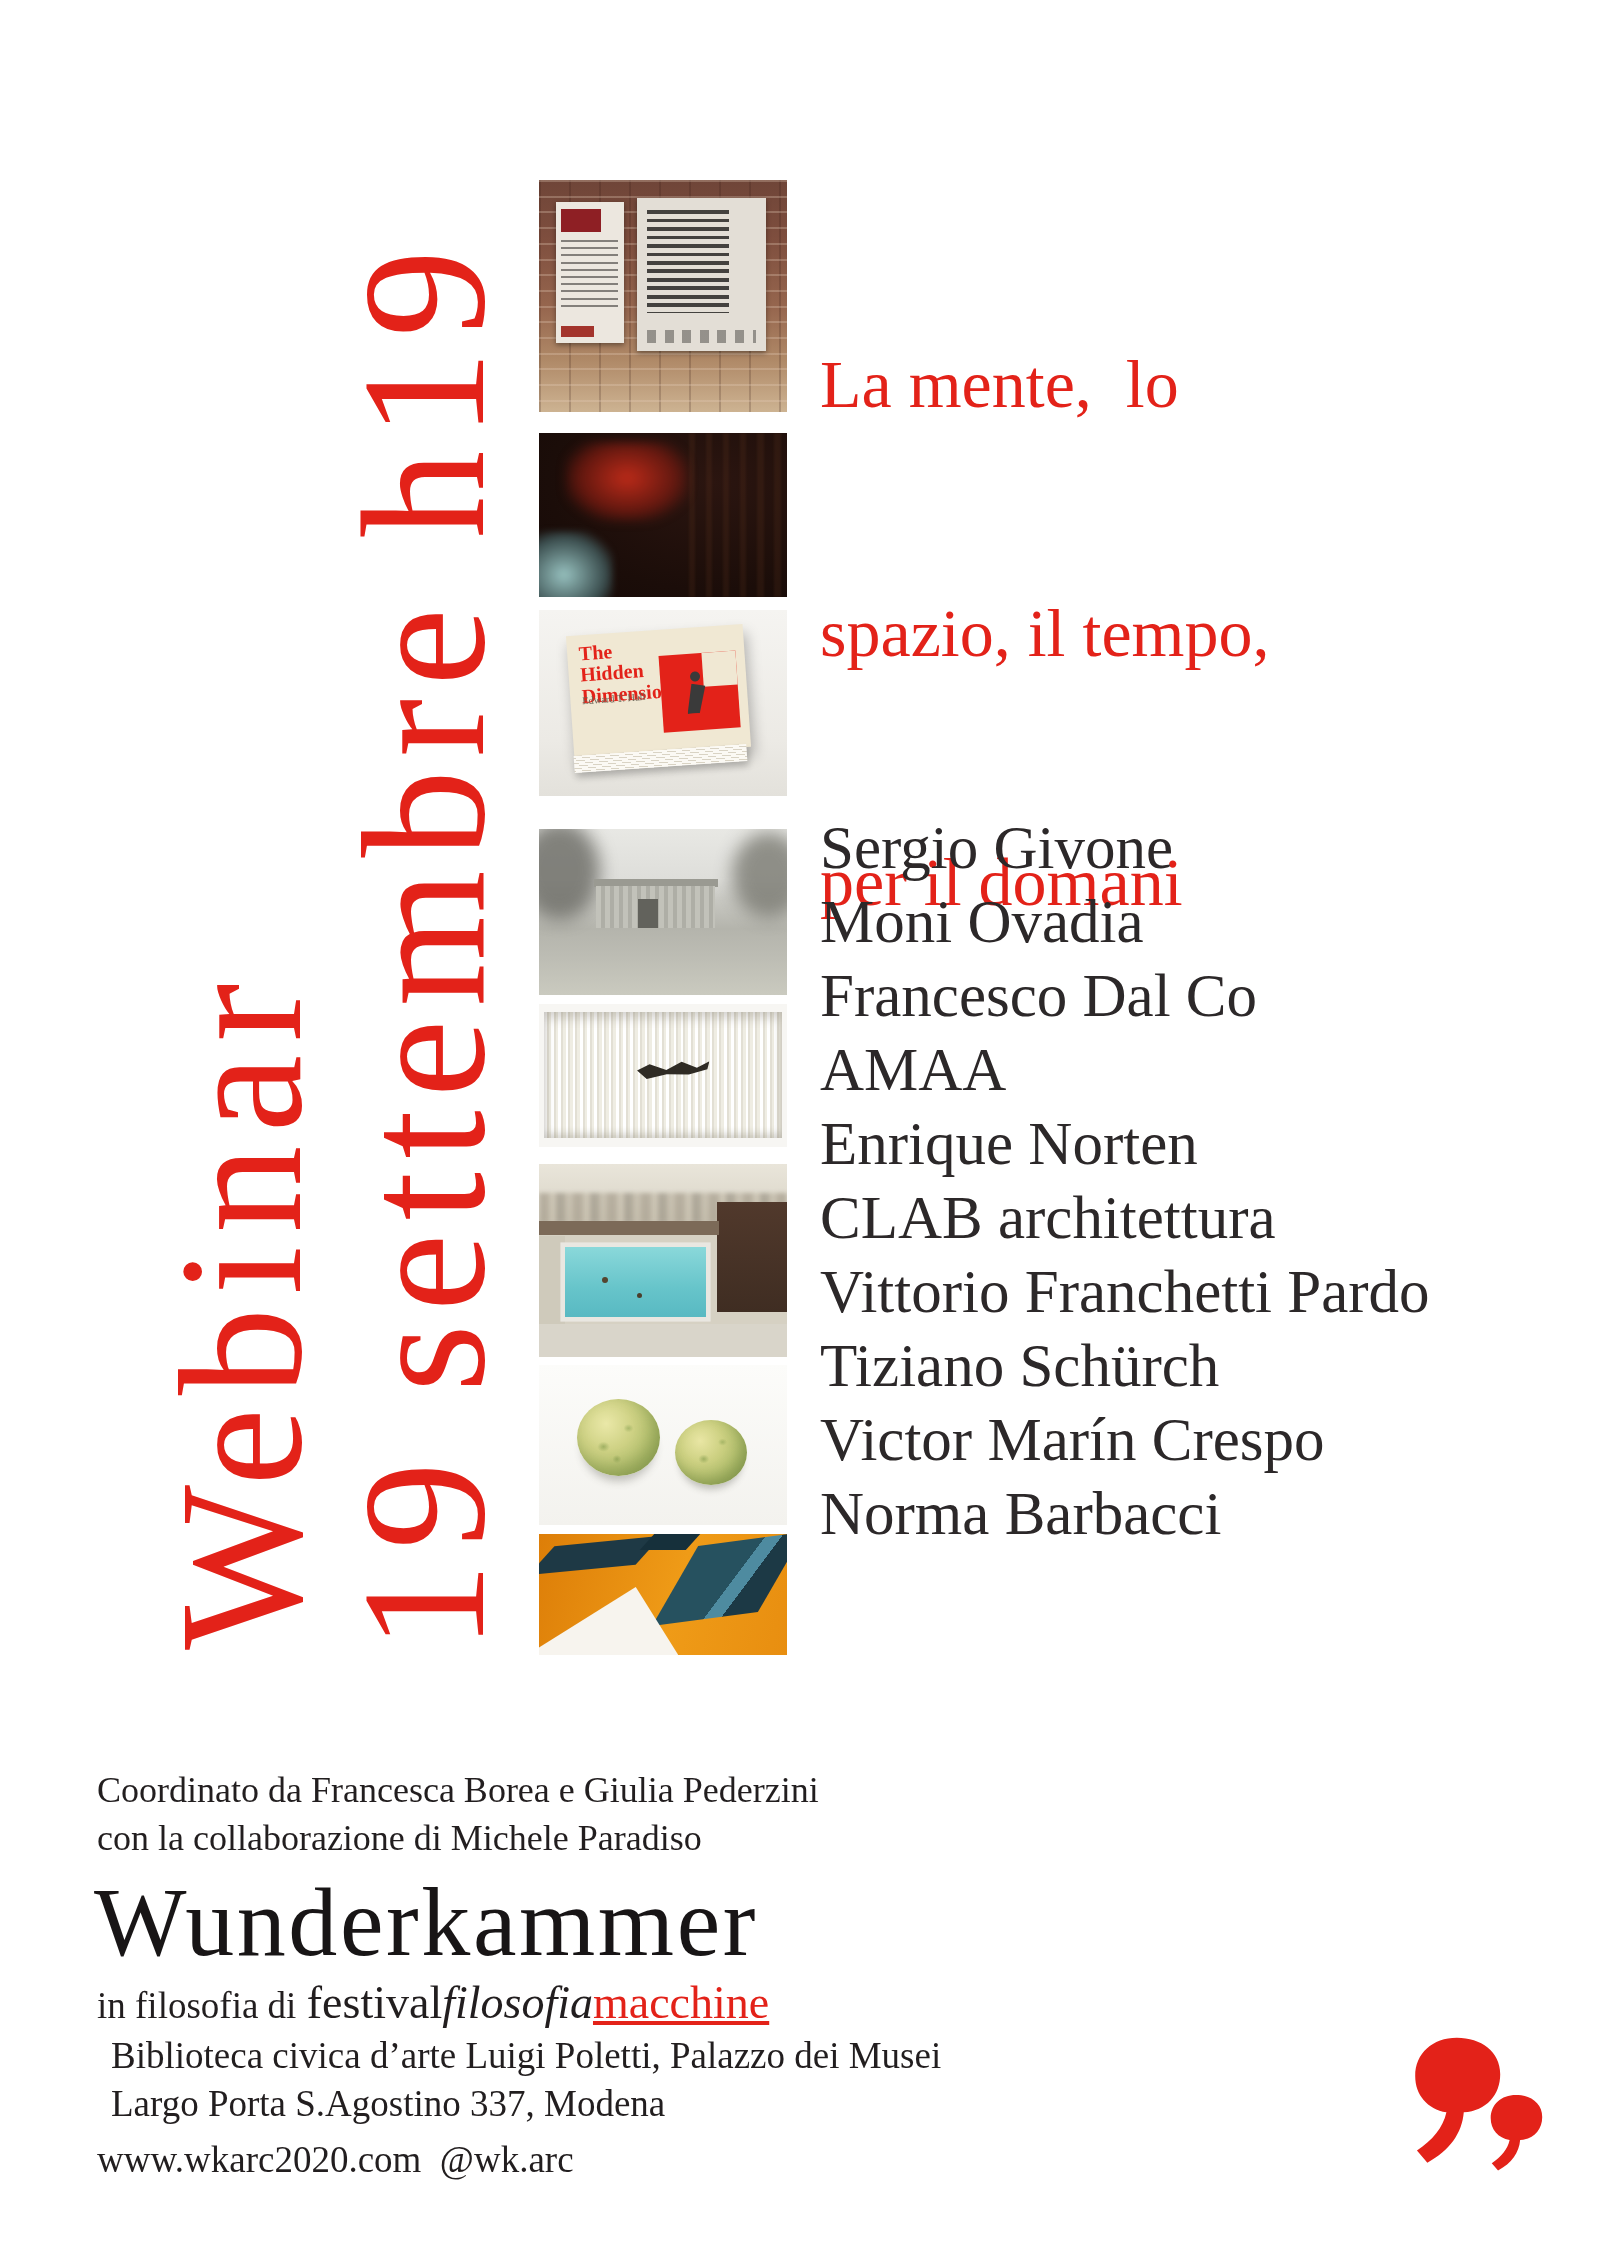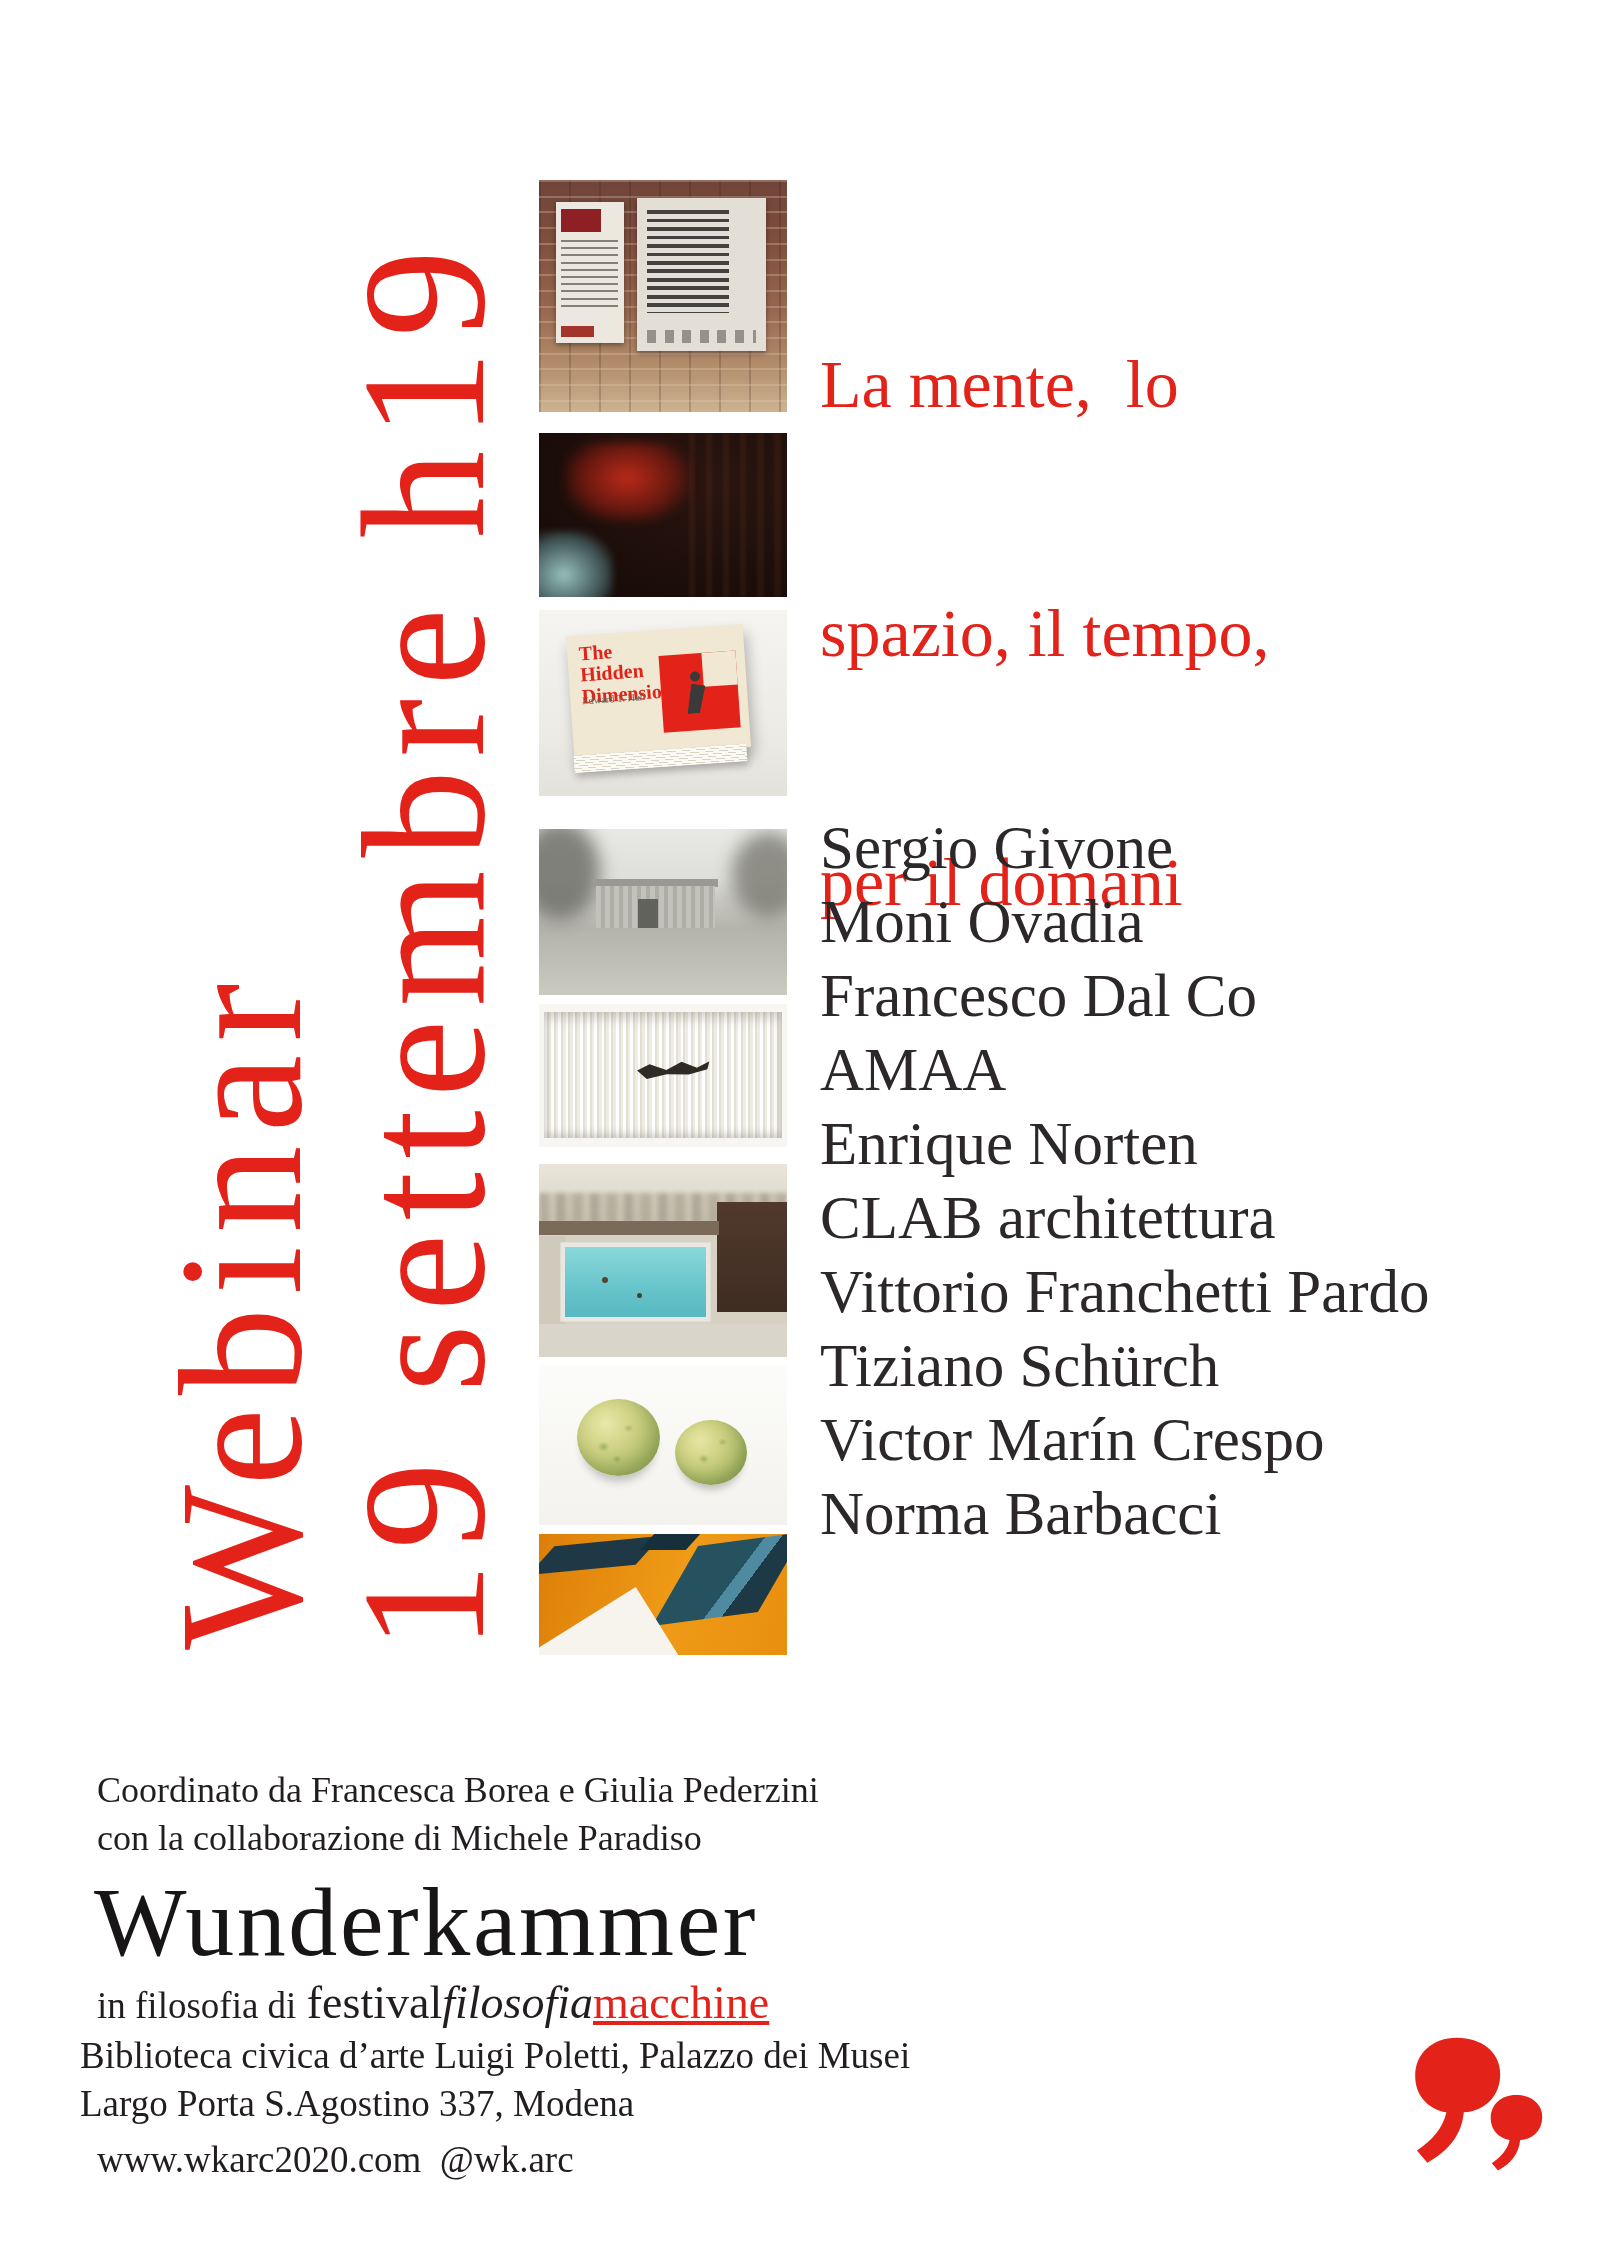--- a/index.html
+++ b/index.html
@@ -138,7 +138,7 @@
   .occasion .fest-first { margin-left:10.4px; }
   .occasion .it { font-style:italic; }
   .occasion .theme { color:var(--red);text-decoration:underline; }
-  .venue   { position:absolute; left:80px; top:2032px; font-size:37px; line-height:48px; color:var(--ink); }
+  .venue   { position:absolute; left:111px; top:2032px; font-size:37px; line-height:48px; color:var(--ink); }
   .webline { position:absolute; left:97px; top:2138px; font-size:37px; color:var(--ink); white-space:pre-wrap;text-align:right; }
 
   .logo { position:absolute; left:1410px; top:2036px; width:138px; height:138px; }

